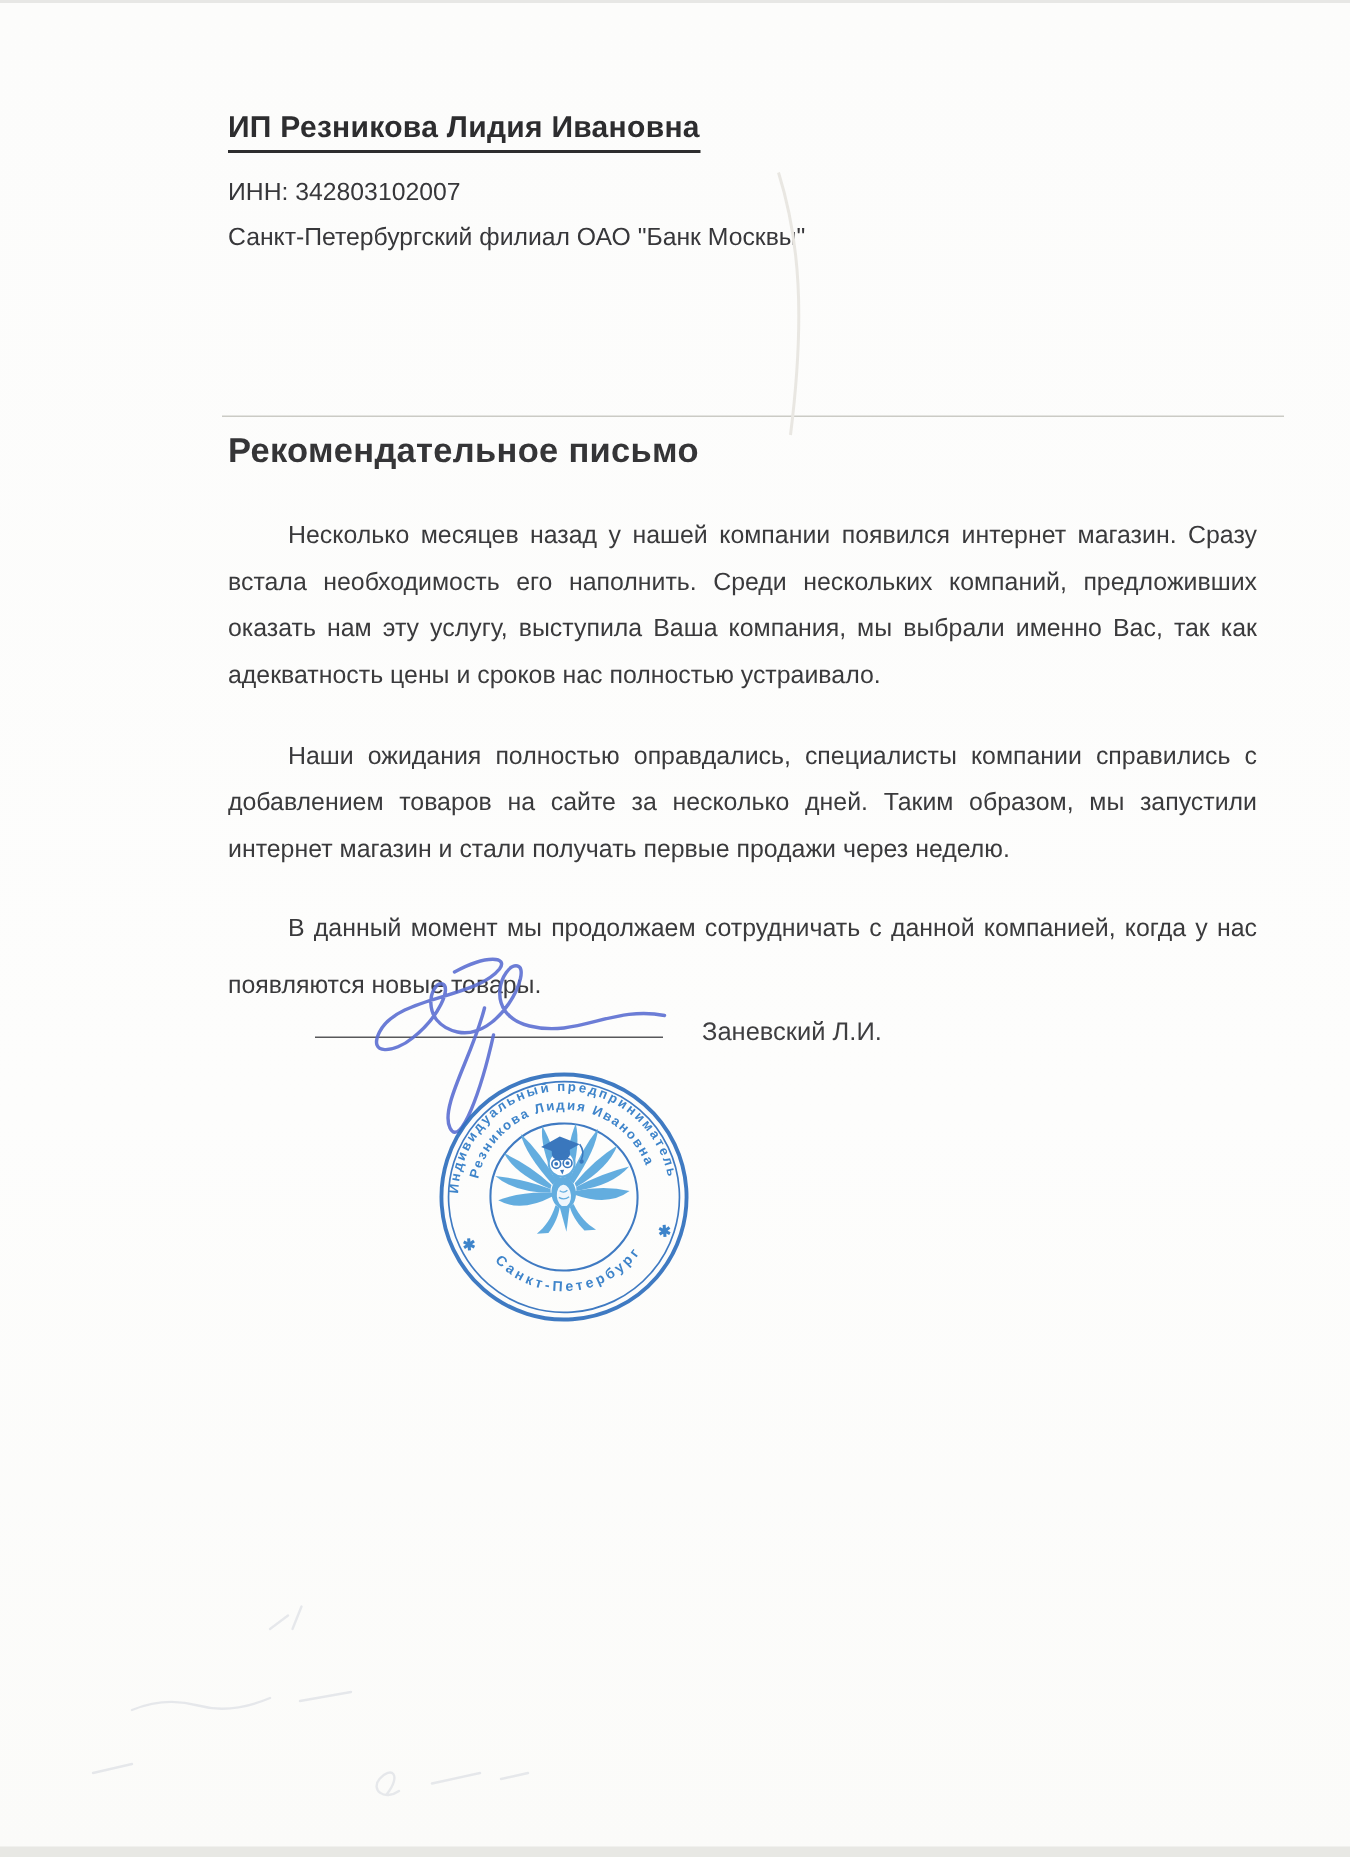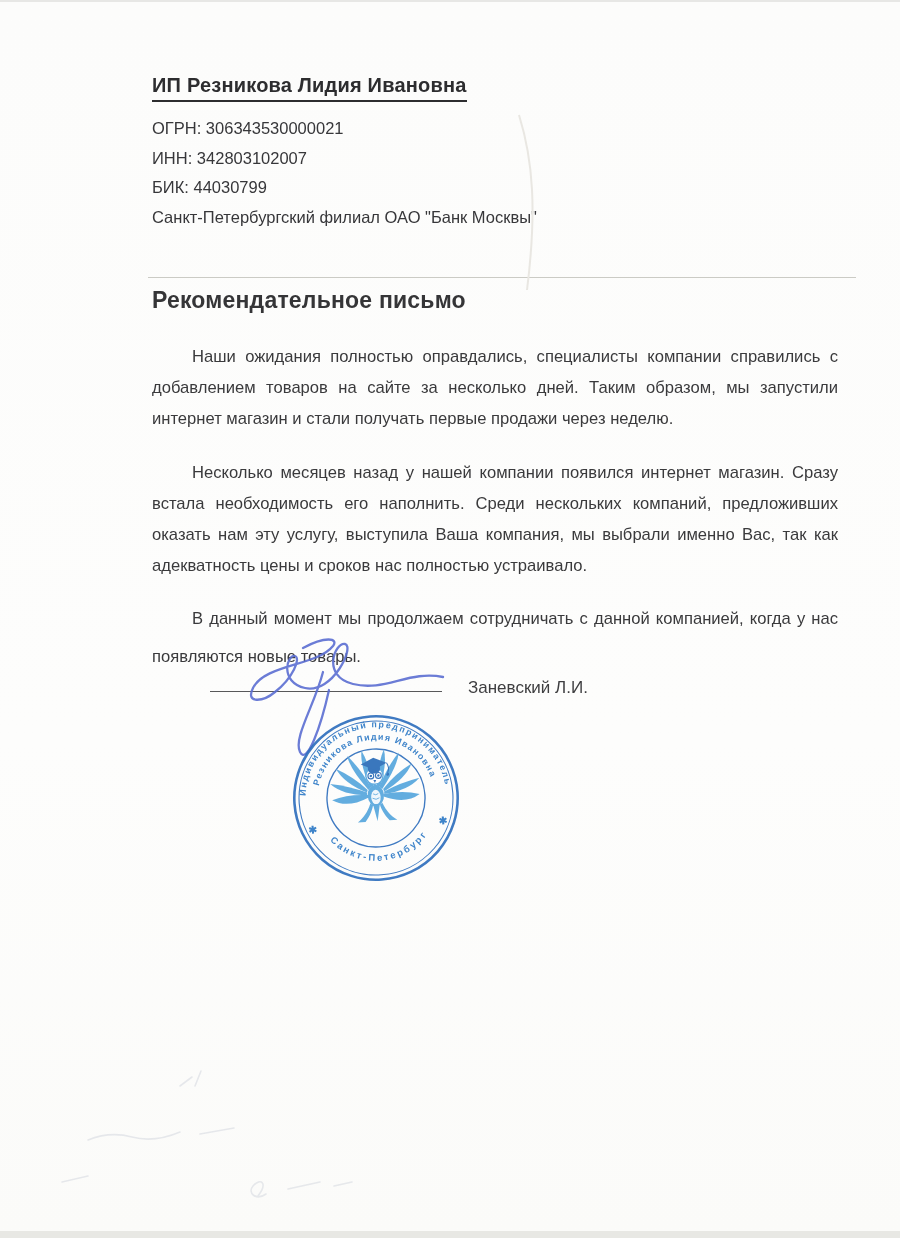--- a/index.html
+++ b/index.html
@@ -68,7 +68,6 @@
   <div class="letterhead">
     <h1 class="lh-name">ИП Резникова Лидия Ивановна</h1>
     <div class="lh-lines">
-      <div class="lh-line">ОГРН: 306343530000021</div>
       <div class="lh-line">ИНН: 342803102007</div>
       <div class="lh-line">БИК: 44030799</div>
       <div class="lh-line">Санкт-Петербургский филиал ОАО "Банк Москвы"</div>

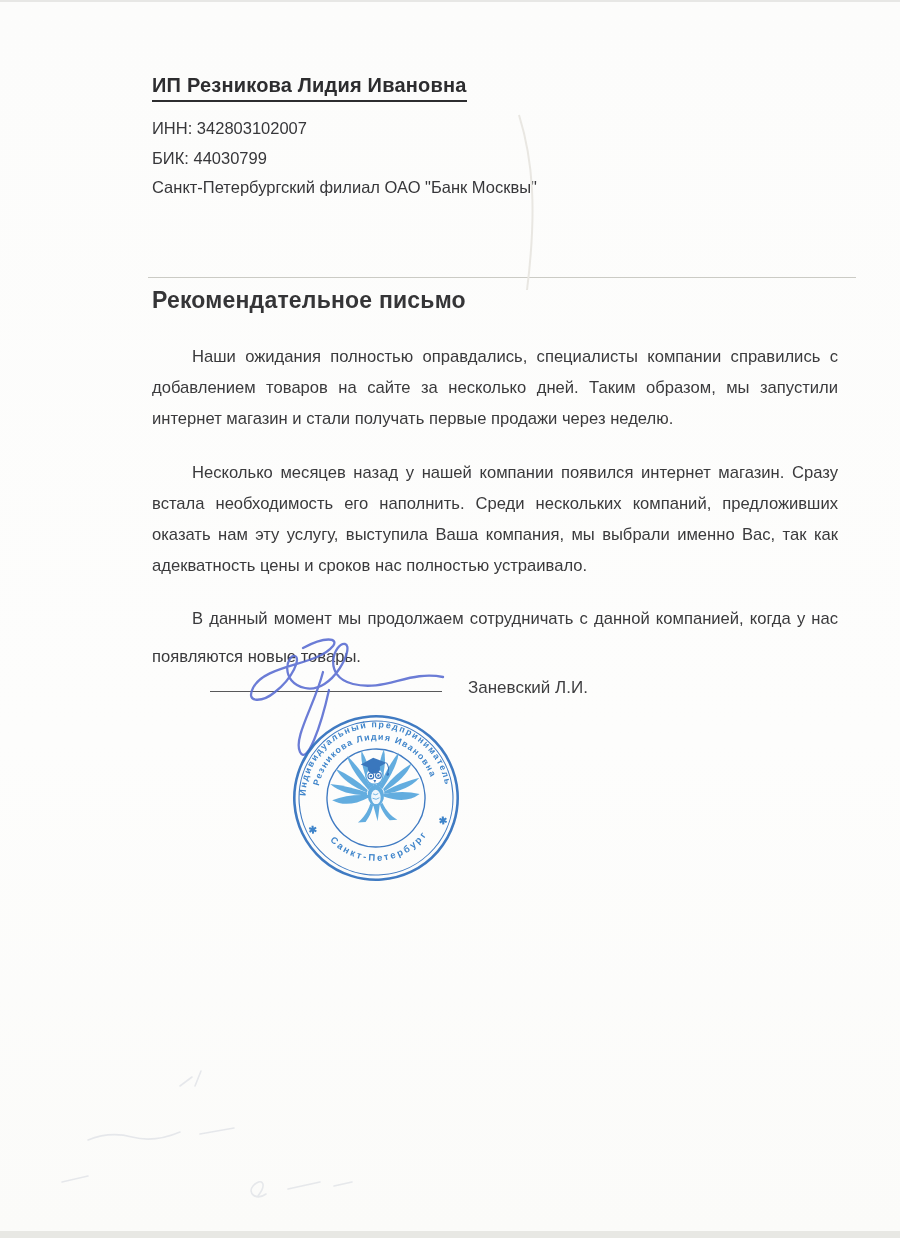--- a/index.html
+++ b/index.html
@@ -69,7 +69,6 @@
     <h1 class="lh-name">ИП Резникова Лидия Ивановна</h1>
     <div class="lh-lines">
       <div class="lh-line">ИНН: 342803102007</div>
-      <div class="lh-line">БИК: 44030799</div>
       <div class="lh-line">Санкт-Петербургский филиал ОАО "Банк Москвы"</div>
     </div>
   </div>

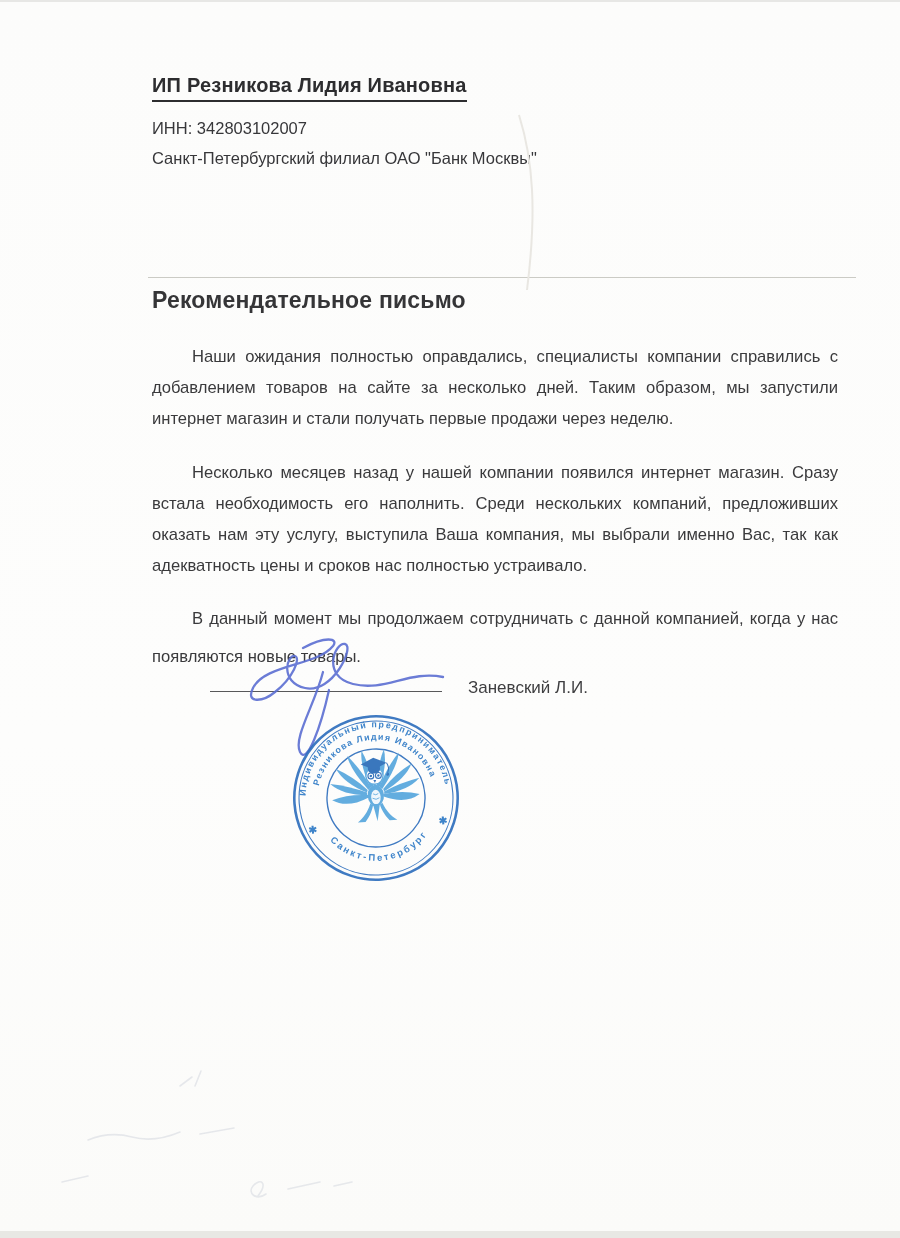--- a/index.html
+++ b/index.html
@@ -78,8 +78,8 @@
   <h2 class="doc-title">Рекомендательное письмо</h2>
 
   <div class="body-text">
+    <p>Несколько месяцев назад у нашей компании появился интернет магазин. Сразу встала необходимость его наполнить. Среди нескольких компаний, предложивших оказать нам эту услугу, выступила Ваша компания, мы выбрали именно Вас, так как адекватность цены и сроков нас полностью устраивало.</p>
     <p>Наши ожидания полностью оправдались, специалисты компании справились с добавлением товаров на сайте за несколько дней. Таким образом, мы запустили интернет магазин и стали получать первые продажи через неделю.</p>
-    <p>Несколько месяцев назад у нашей компании появился интернет магазин. Сразу встала необходимость его наполнить. Среди нескольких компаний, предложивших оказать нам эту услугу, выступила Ваша компания, мы выбрали именно Вас, так как адекватность цены и сроков нас полностью устраивало.</p>
     <p class="wide">В данный момент мы продолжаем сотрудничать с данной компанией, когда у нас появляются новые товары.</p>
   </div>
 

